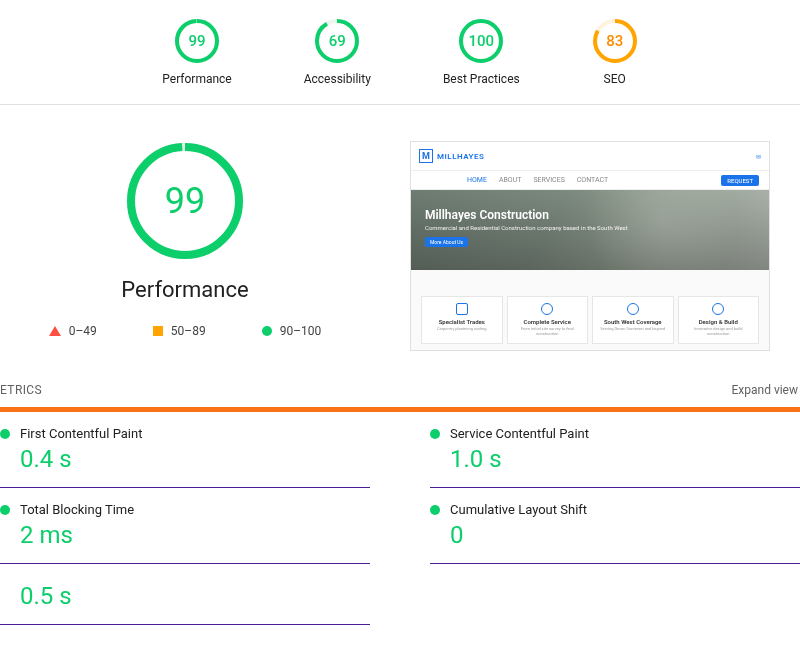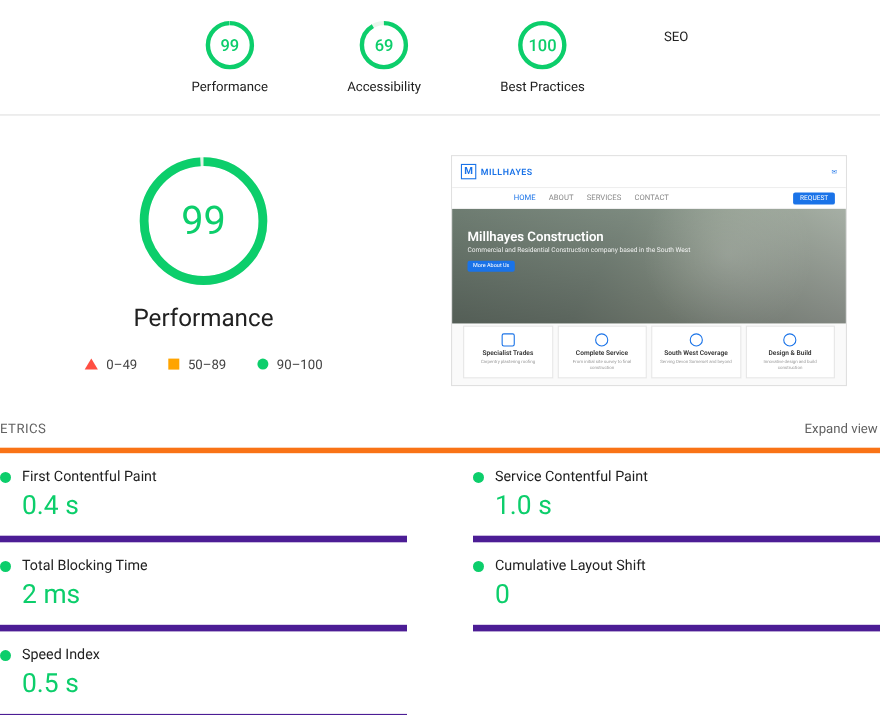--- a/index.html
+++ b/index.html
@@ -133,6 +133,10 @@
     <div class="gauge-label">Best Practices</div>
   </div>
   <div class="gauge-item">
+    <div class="gauge-small orange"><svg viewBox="0 0 46 46">
+          <circle class="track" cx="23" cy="23" r="20"></circle>
+          <circle class="arc orange-stroke" cx="23" cy="23" r="20" stroke-dasharray="125.66" stroke-dashoffset="21.36" transform="rotate(-90 23 23)"></circle>
+        </svg><div class="num orange-text">83</div></div>
     <div class="gauge-label">SEO</div>
   </div>
 </div>

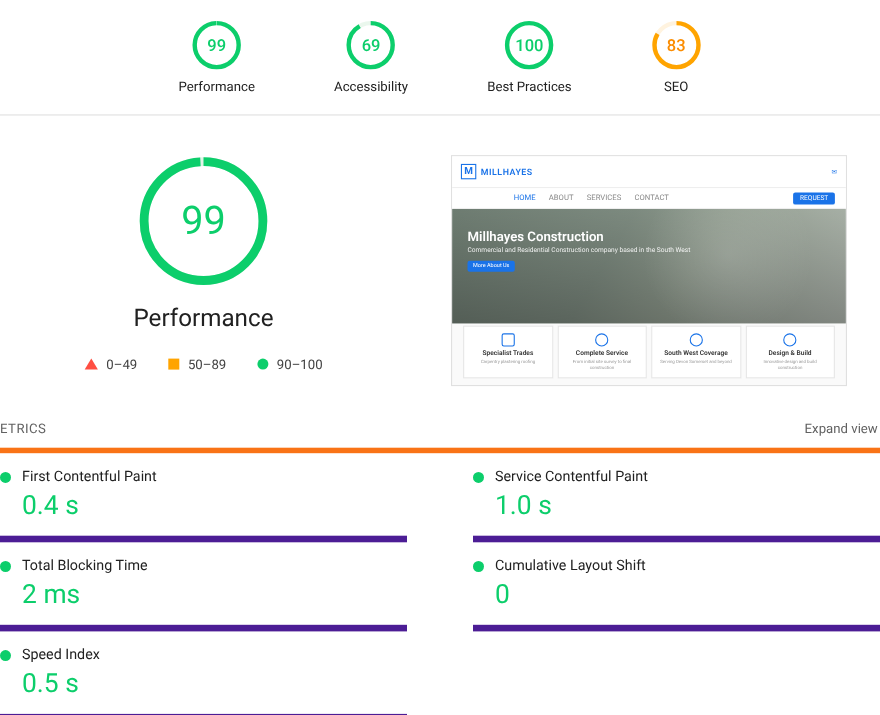--- a/index.html
+++ b/index.html
@@ -80,7 +80,7 @@
   .ss-nav-left{display:flex;gap:12px;color:#888;}
   .ss-nav-left span.active{color:#1a73e8;padding-left:46px;}
   .ss-nav-btn{background:#1a73e8;color:#fff;padding:2px 6px;font-size:6px;border-radius:2px;}
-  .ss-hero{height:104px;background:linear-gradient(120deg,#7a8a7e 0%,#8b9a8e 40%,#a2afa0 60%,#c6cec5 100%);position:relative;}
+  .ss-hero{height:80px;background:linear-gradient(120deg,#7a8a7e 0%,#8b9a8e 40%,#a2afa0 60%,#c6cec5 100%);position:relative;}
   .ss-hero:before{content:"";position:absolute;inset:0;background:
     radial-gradient(circle at 70% 40%, rgba(255,255,255,0.15) 0%, transparent 30%),
     linear-gradient(180deg, rgba(0,0,0,0.1) 0%, rgba(0,0,0,0.35) 100%);}

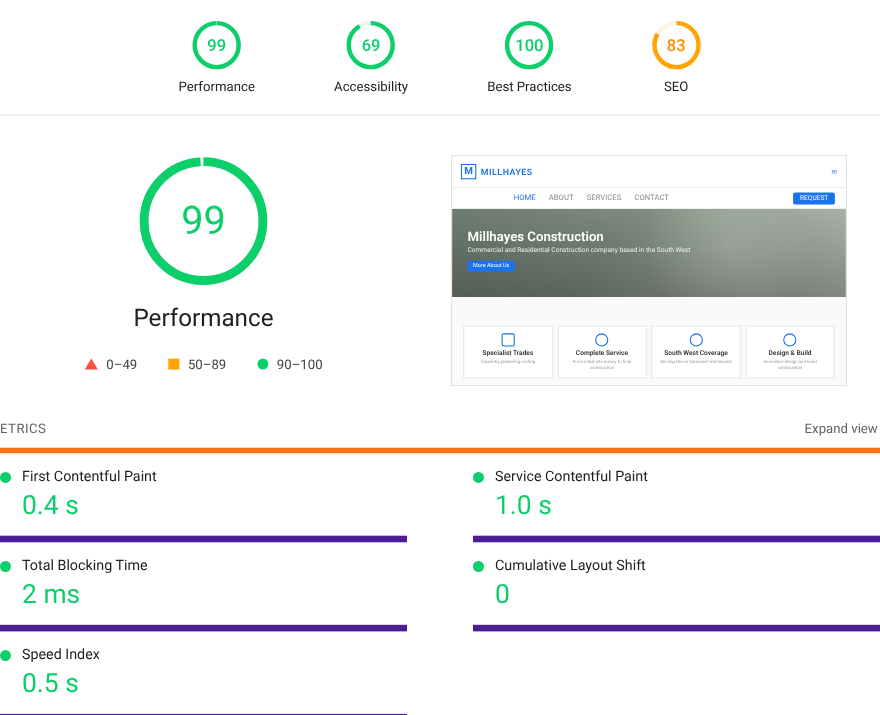--- a/index.html
+++ b/index.html
@@ -56,7 +56,7 @@
   .hero-title { font-size: 22px; color:#212121; margin-top: 16px; font-weight:400;}
   .hero-sub { font-size: 12px; color:#616161; text-align:center; max-width: 340px; margin-top: 14px; line-height:1.5;}
   .hero-sub a { color:#1a73e8; text-decoration:none; cursor:pointer;}
-  .legend { display:flex; gap:28px; margin-top: 22px; font-size: 12px; color:#424242;}
+  .legend { display:flex; gap:56px; margin-top: 22px; font-size: 12px; color:#424242;}
   .legend-item {display:flex; align-items:center; gap:8px;}
   .tri { width:0;height:0;border-left:6px solid transparent;border-right:6px solid transparent;border-bottom:10px solid #ff4e42;}
   .sq  { width:10px;height:10px;}

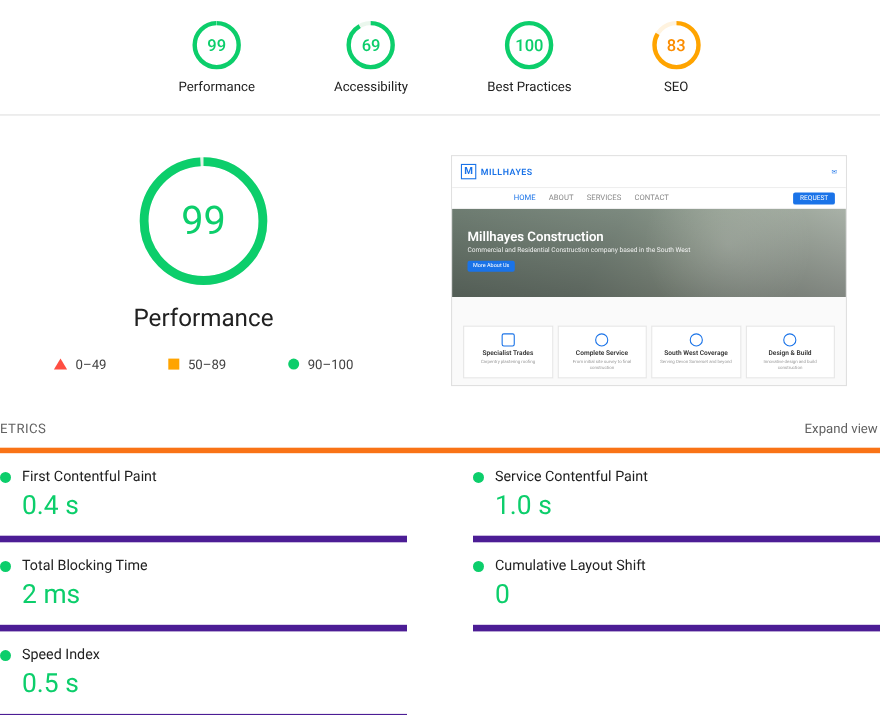--- a/index.html
+++ b/index.html
@@ -101,7 +101,7 @@
   .expand-link { font-size: 12px; color:#616161; cursor:pointer;}
 
   .metrics-grid { display:grid; grid-template-columns: 1fr 1fr; column-gap: 60px;}
-  .metric { border-bottom: 6px solid #4c1d95; padding: 14px 0 14px 0;}
+  .metric { border-bottom: 1px solid #4c1d95; padding: 14px 0 14px 0;}
   .metric-row1 {display:flex;align-items:center;gap:10px;}
   .metric-dot{width:10px;height:10px;border-radius:50%;}
   .metric-name{font-size:13px;color:#212121;}

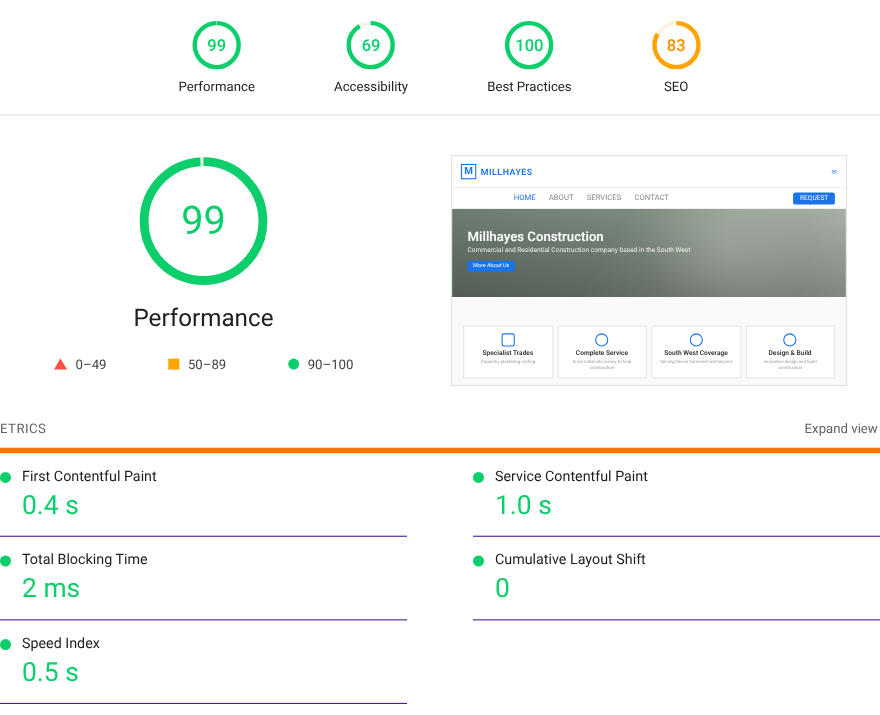--- a/index.html
+++ b/index.html
@@ -250,10 +250,6 @@
     <div class="metric-value green-text">0</div>
   </div>
   <div class="metric">
-    <div class="metric-row1">
-        <span class="metric-dot bg-green"></span>
-        <span class="metric-name">Speed Index</span>
-      </div>
     <div class="metric-value green-text">0.5 s</div>
   </div>
 </div>

